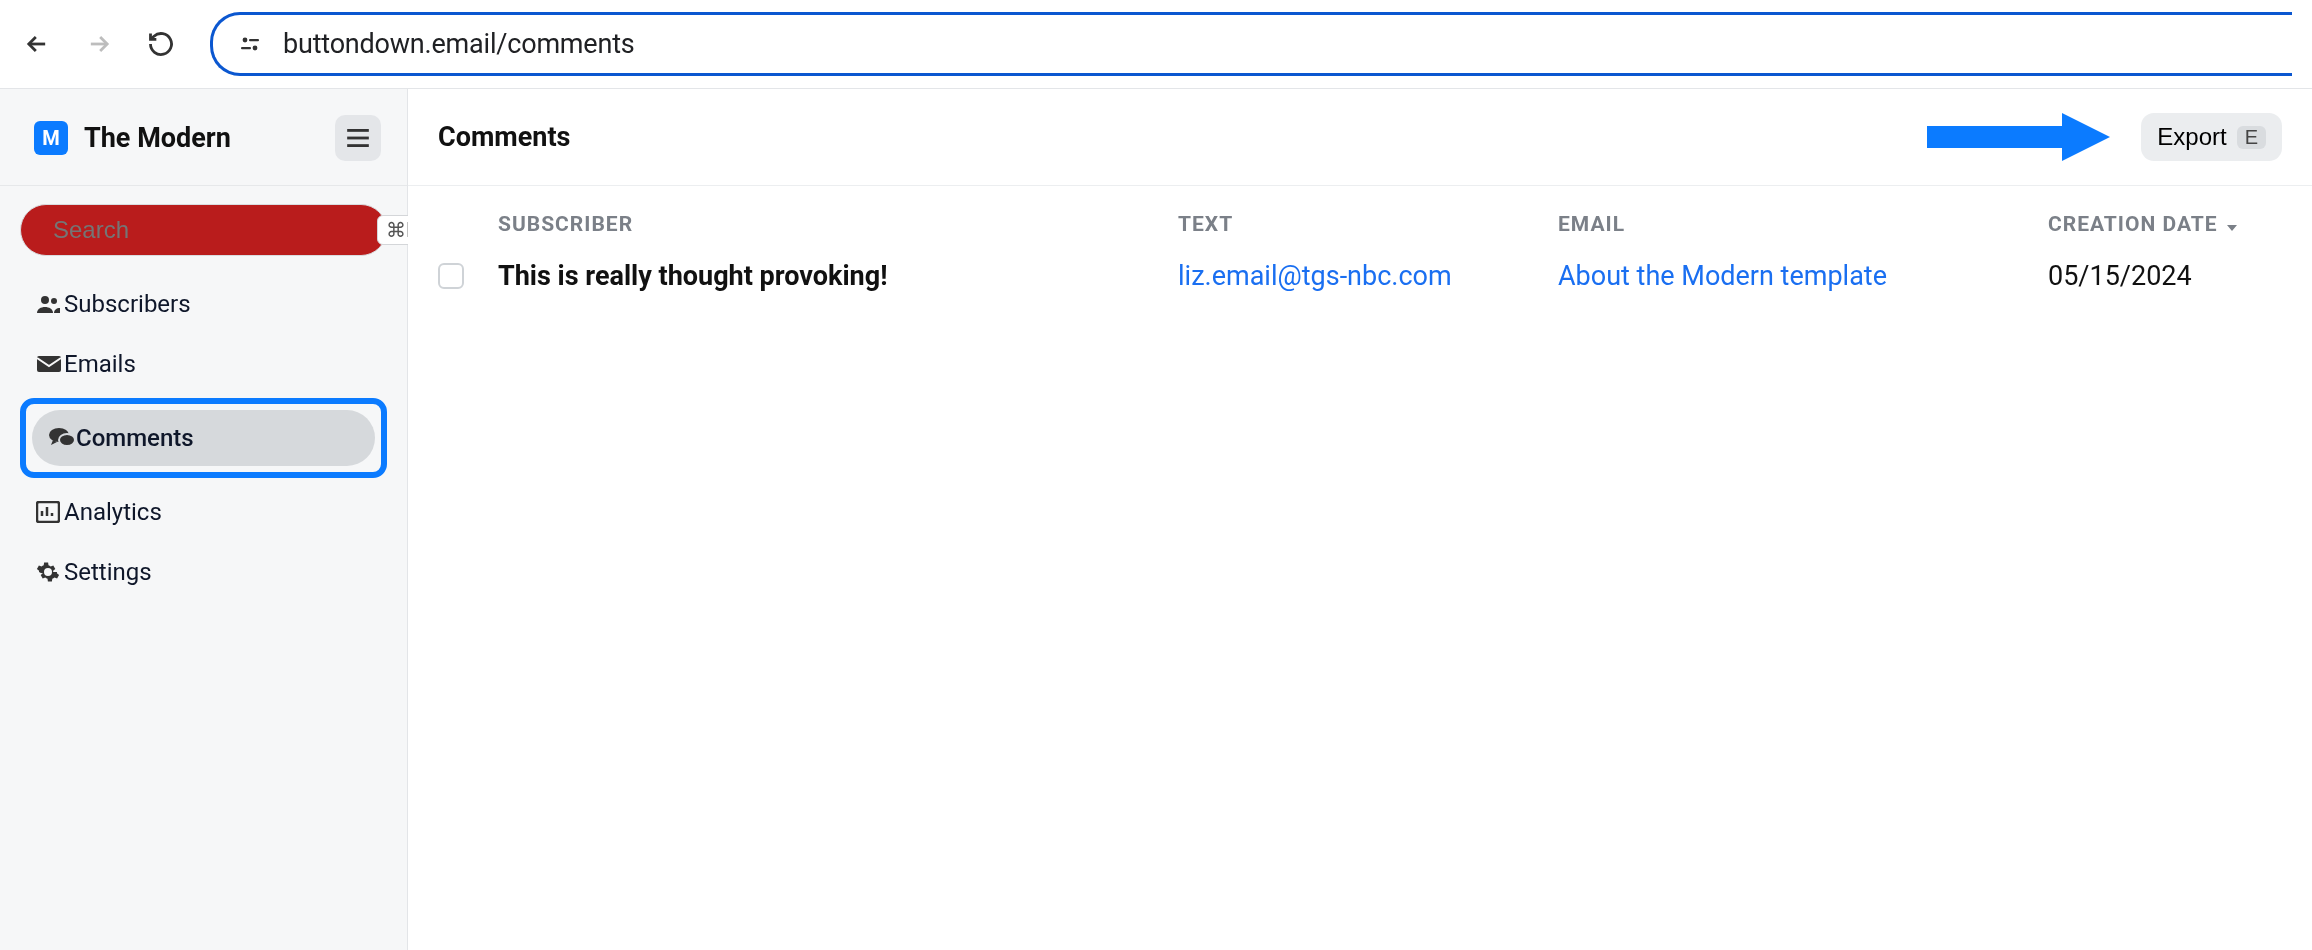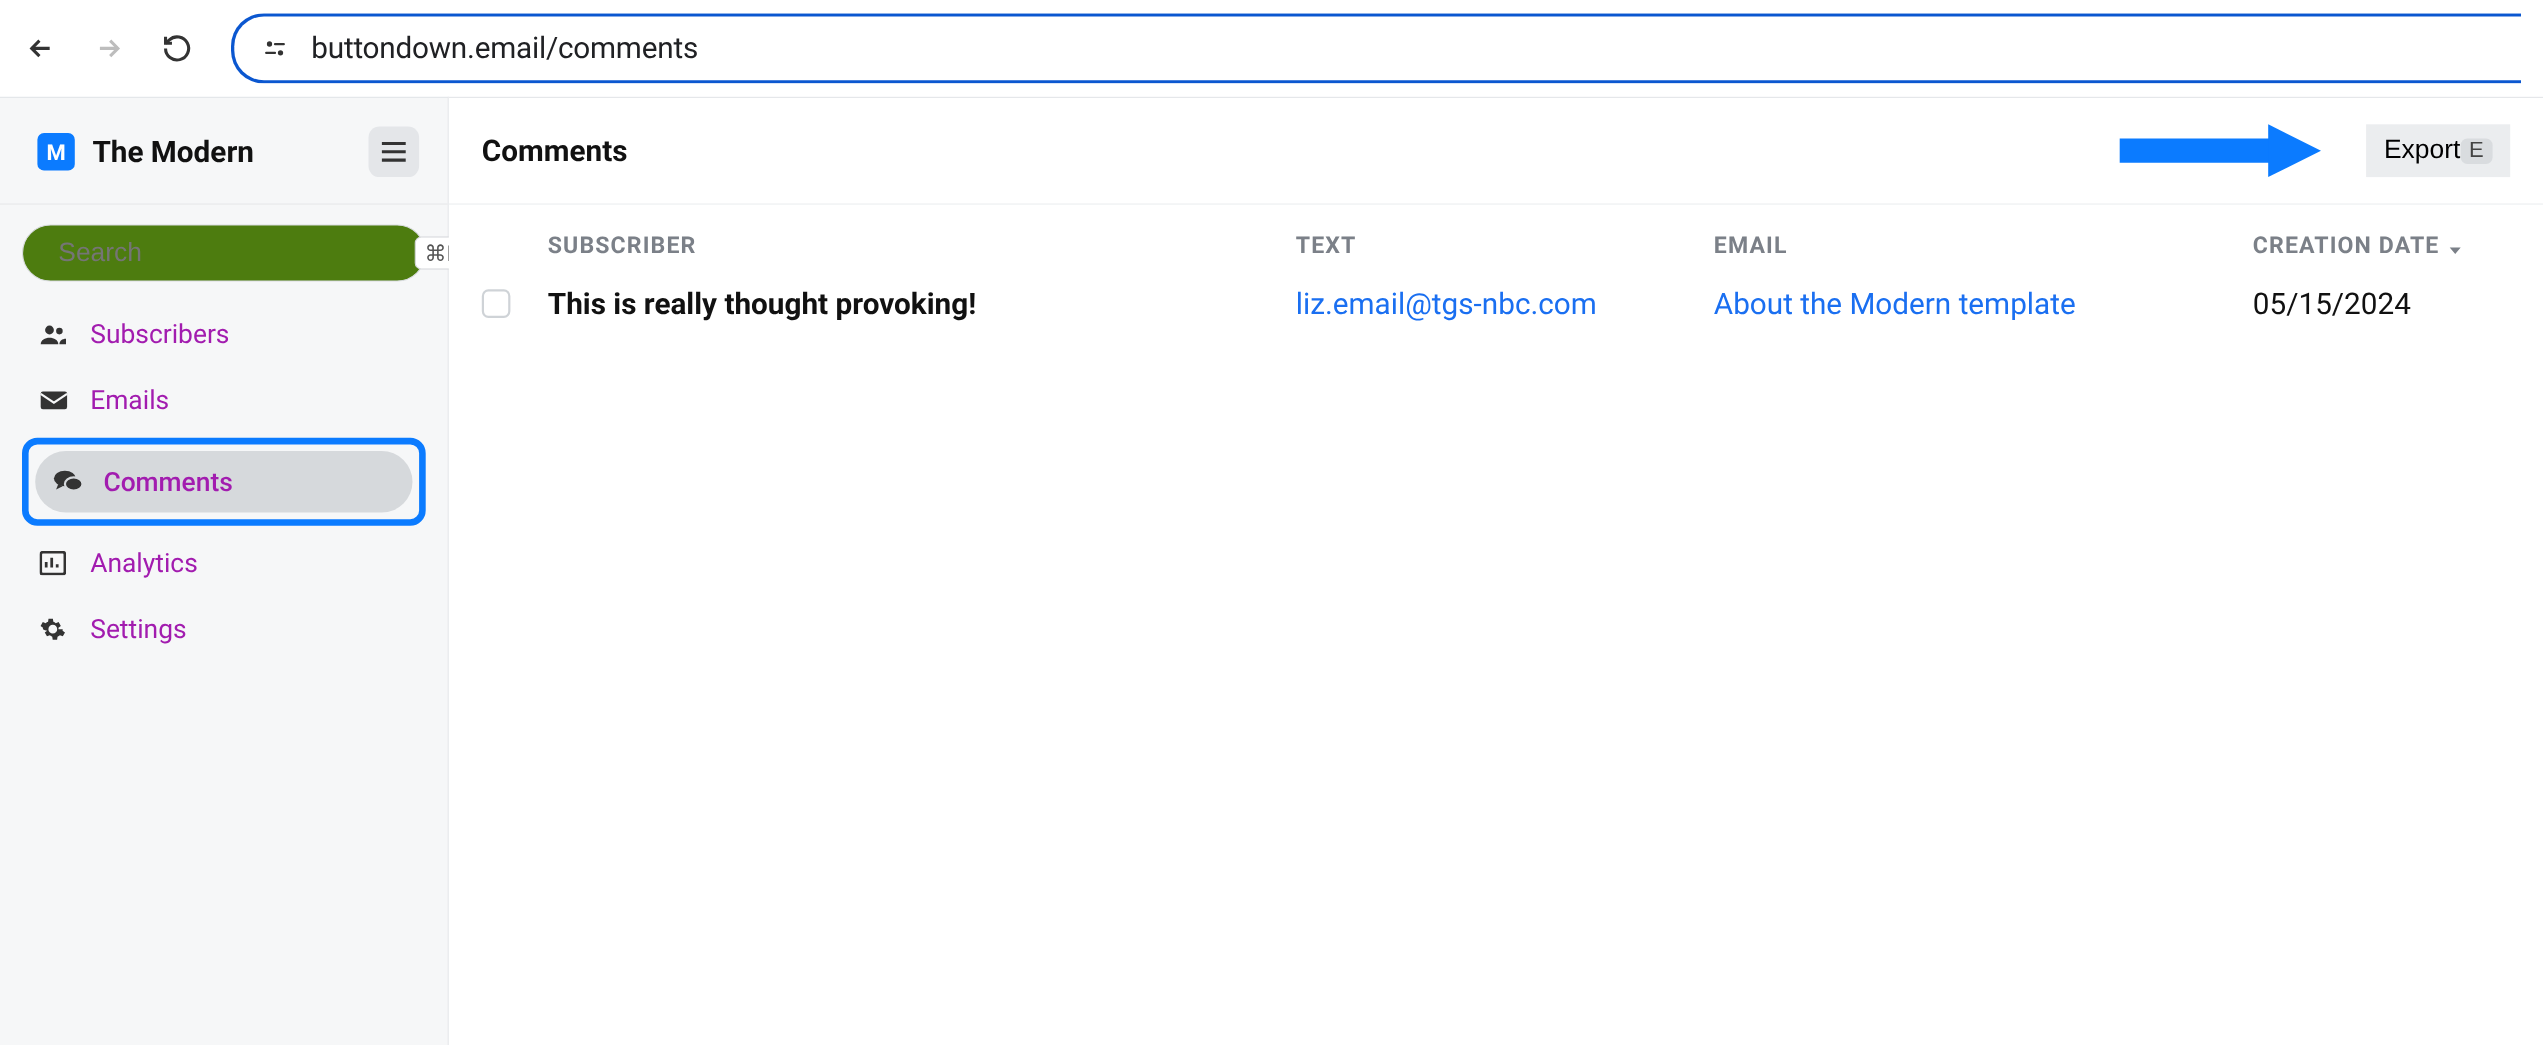--- a/index.html
+++ b/index.html
@@ -138,9 +138,9 @@
   }
   .page-title { font-size:27px; font-weight:700; }
   .export-btn {
-    display:flex; align-items:center; 
+    display:flex; align-items:center; gap:10px;
     background:#ebedef;
-    border-radius:0;
+    border-radius:13px;
     padding:10px 16px;
     font-size:24px;
     cursor:pointer;

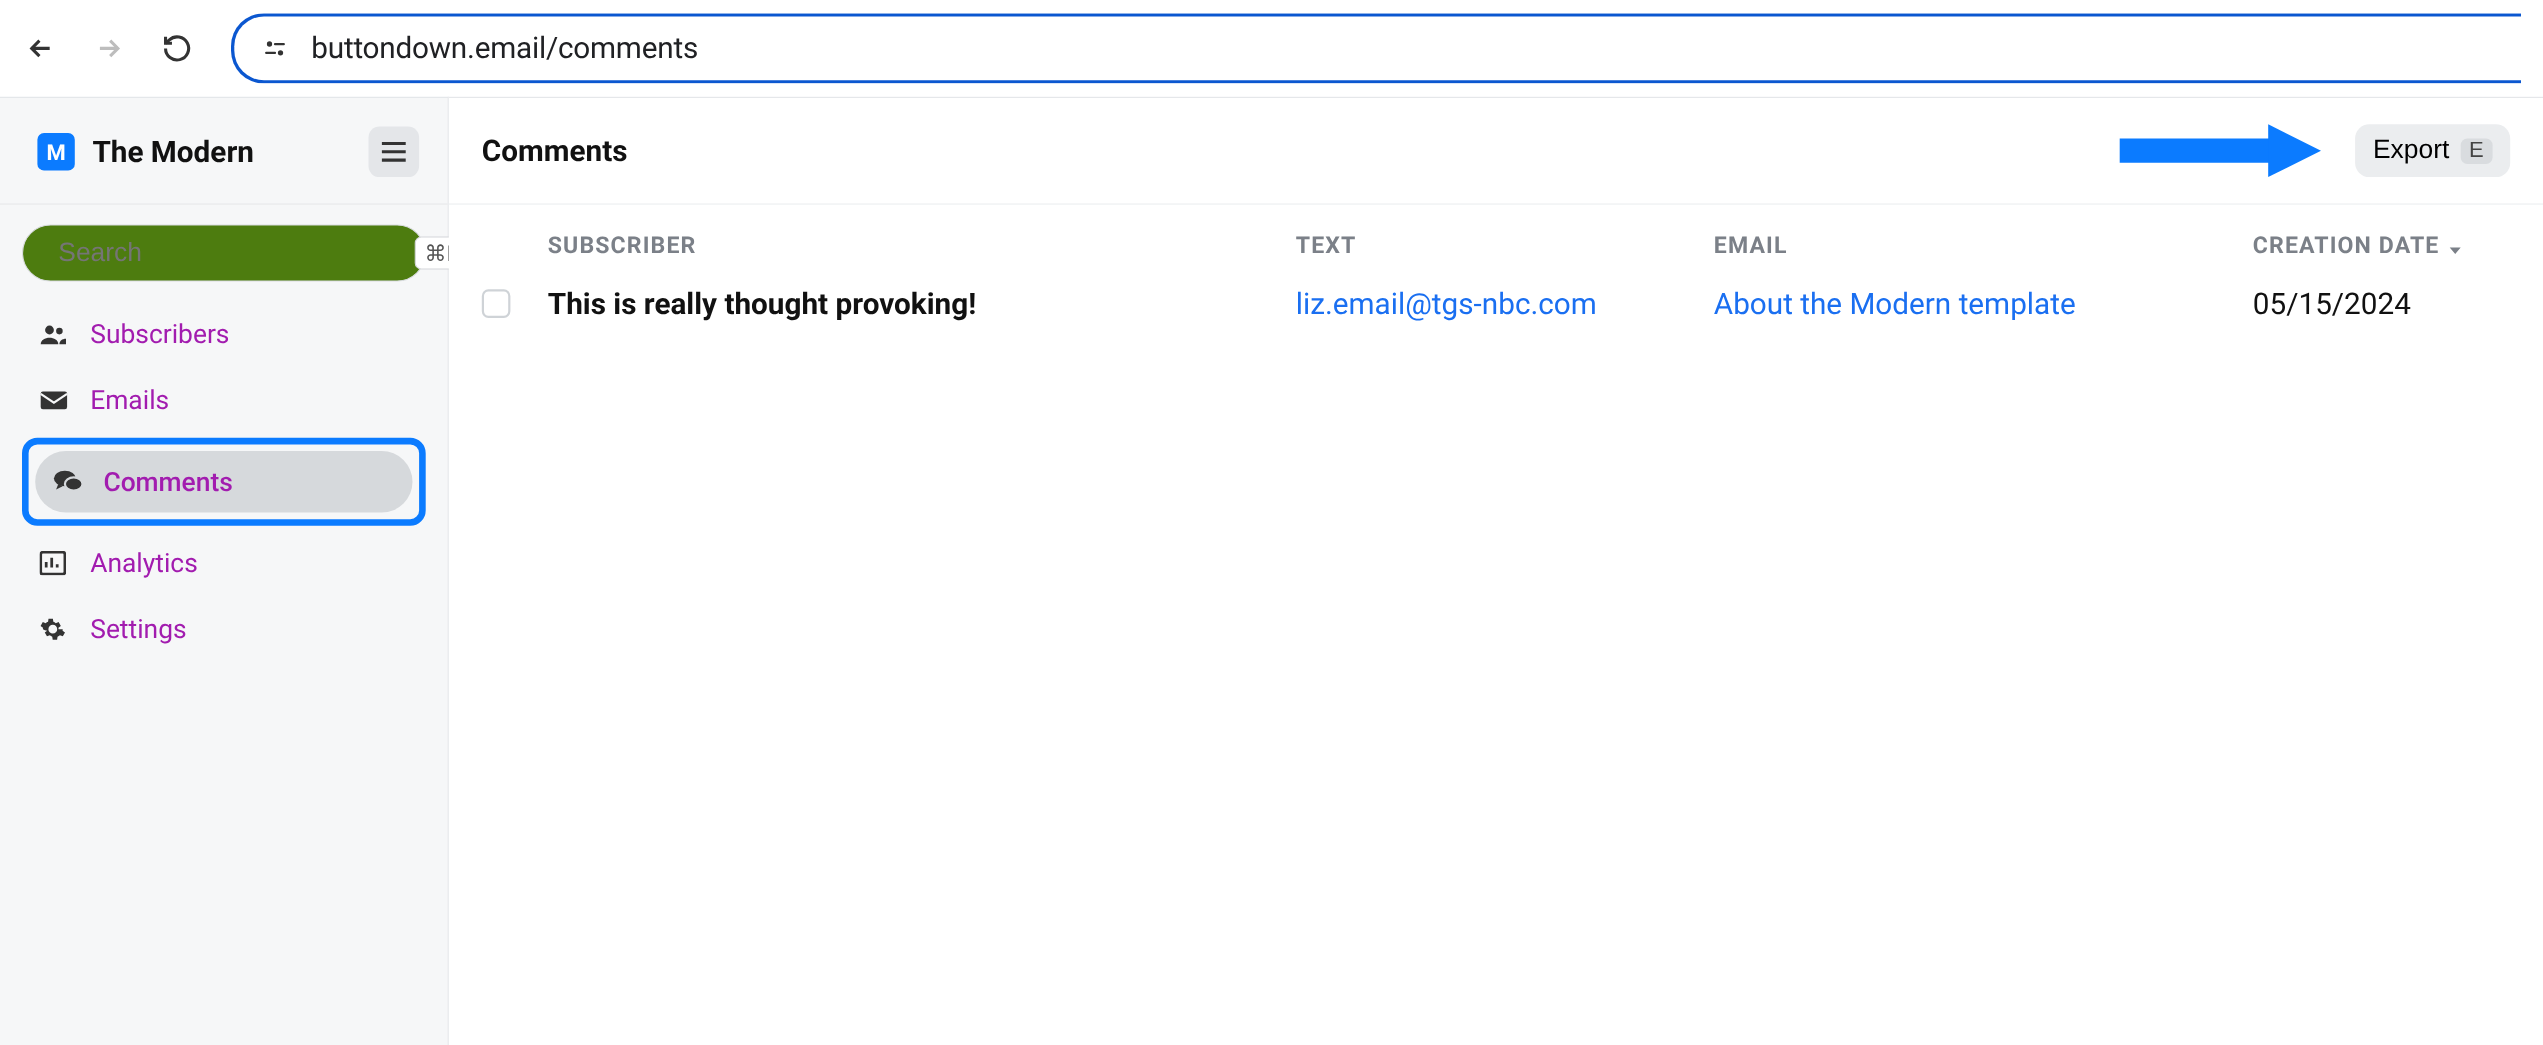--- a/index.html
+++ b/index.html
@@ -83,7 +83,7 @@
   .sb-search-wrap { padding: 18px 20px 10px 20px; }
   .sb-search {
     display:flex; align-items:center;
-    background:#4d7c0f;
+    background:#b91c1c;
     border:1px solid #d9dcdf;
     border-radius: 999px;
     height: 52px;

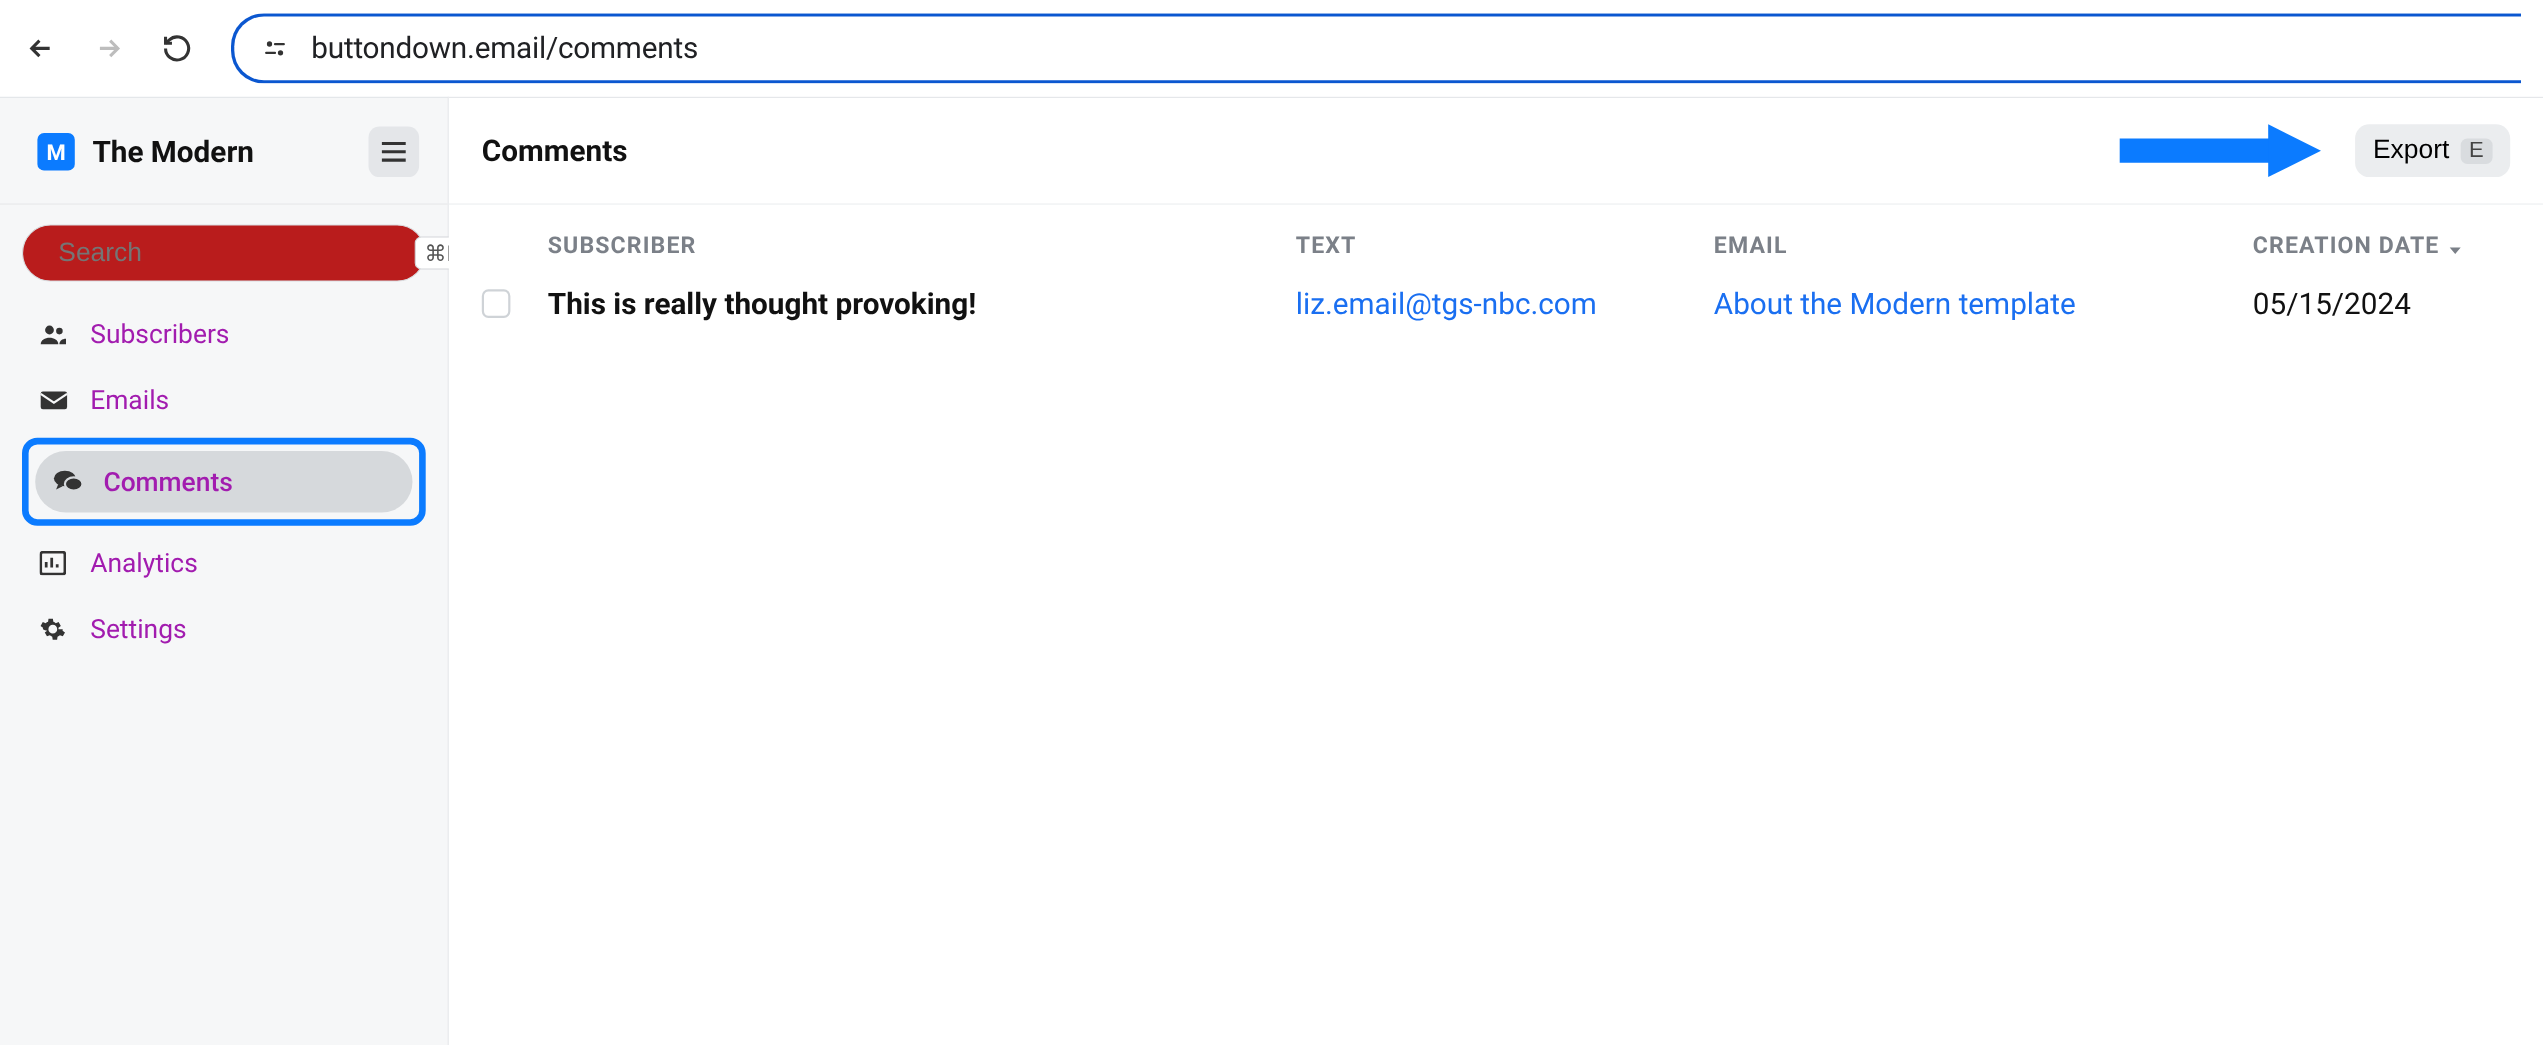--- a/index.html
+++ b/index.html
@@ -103,11 +103,11 @@
 
   .sb-nav { padding: 10px 20px; display:flex; flex-direction:column; gap:4px; }
   .sb-item {
-    display:flex; align-items:center; gap:18px;
+    display:flex; align-items:center; 
     padding: 14px 16px;
     border-radius: 999px;
     font-size:24px;
-    color:#a21caf;
+    color:#0f172a;
     cursor:pointer;
   }
   .sb-item .nav-icon { width:28px; text-align:center; color:#333; }

